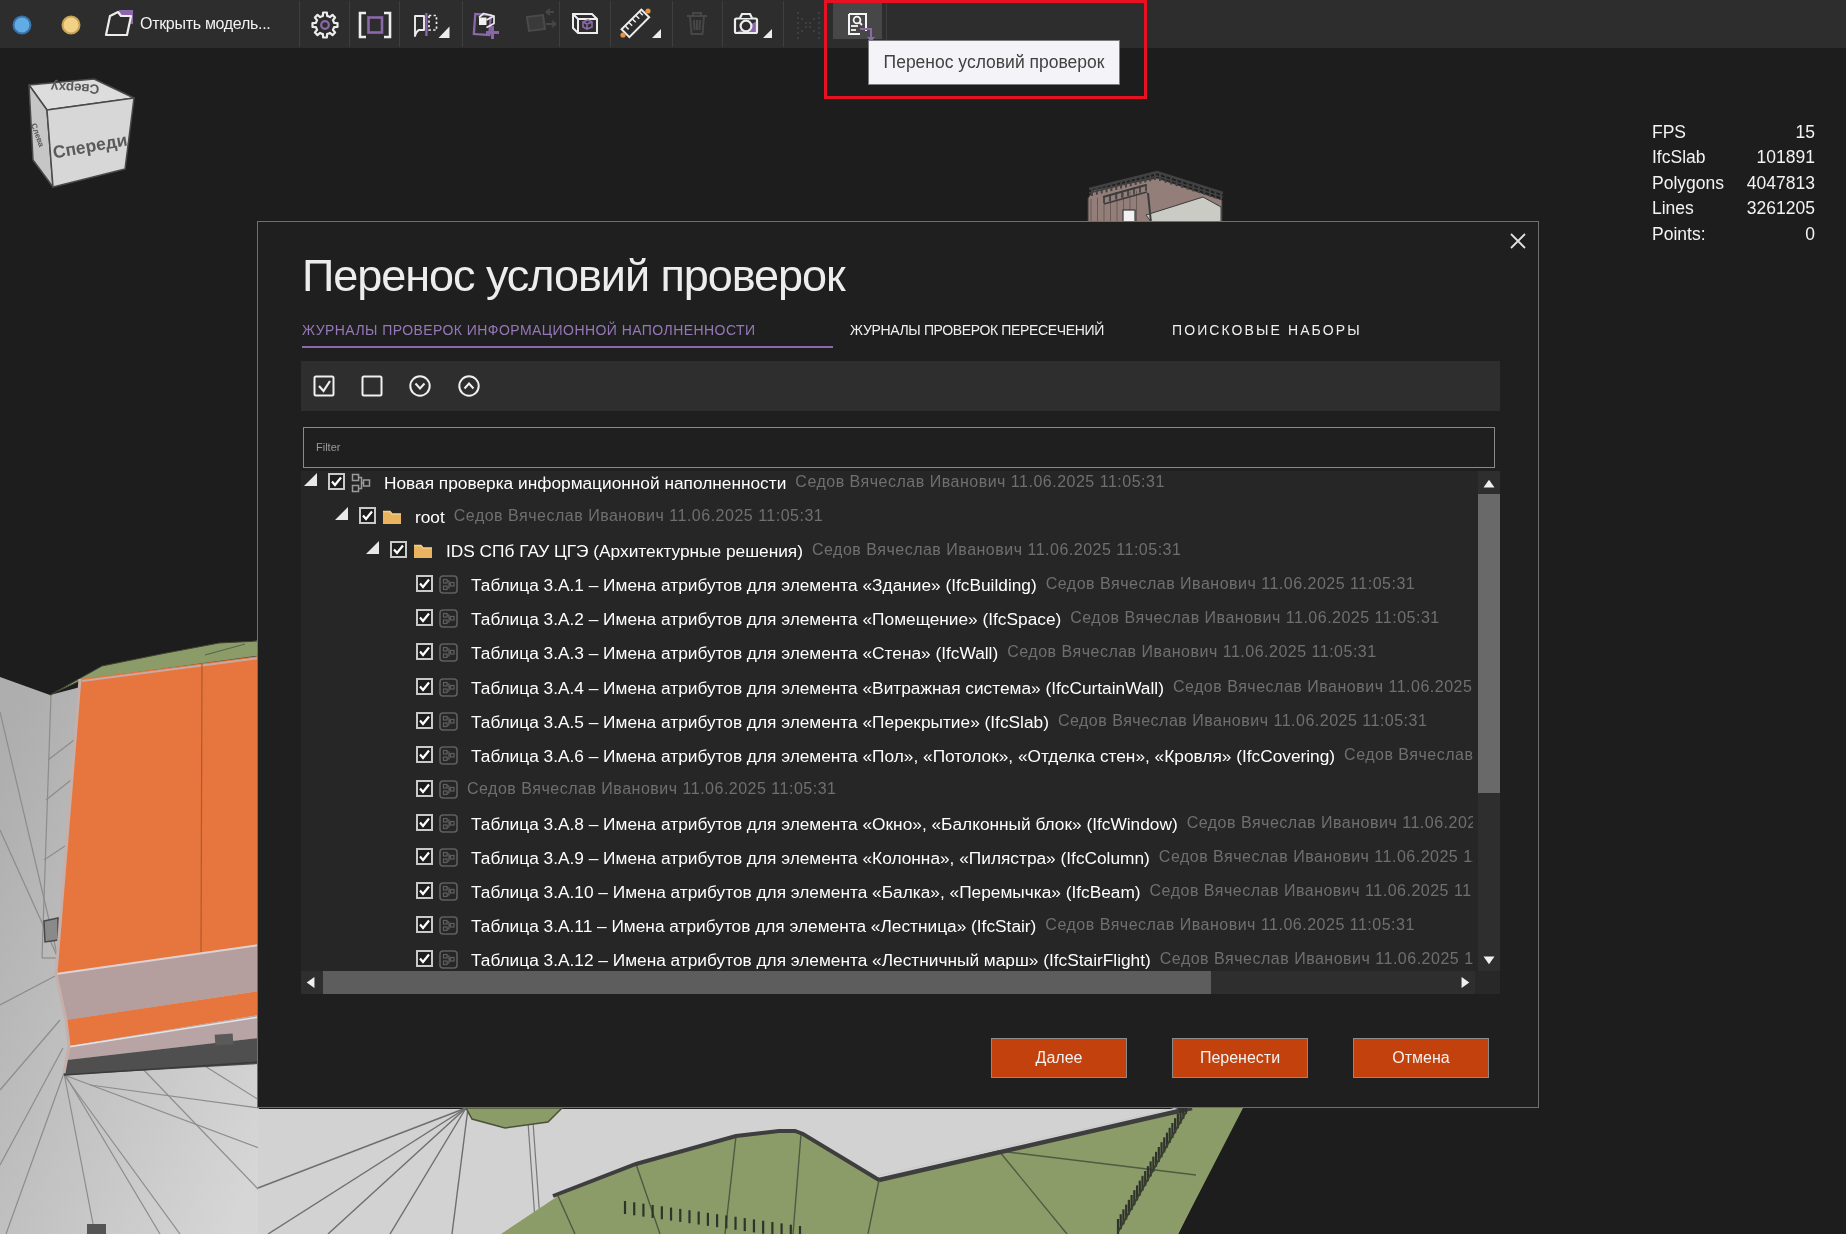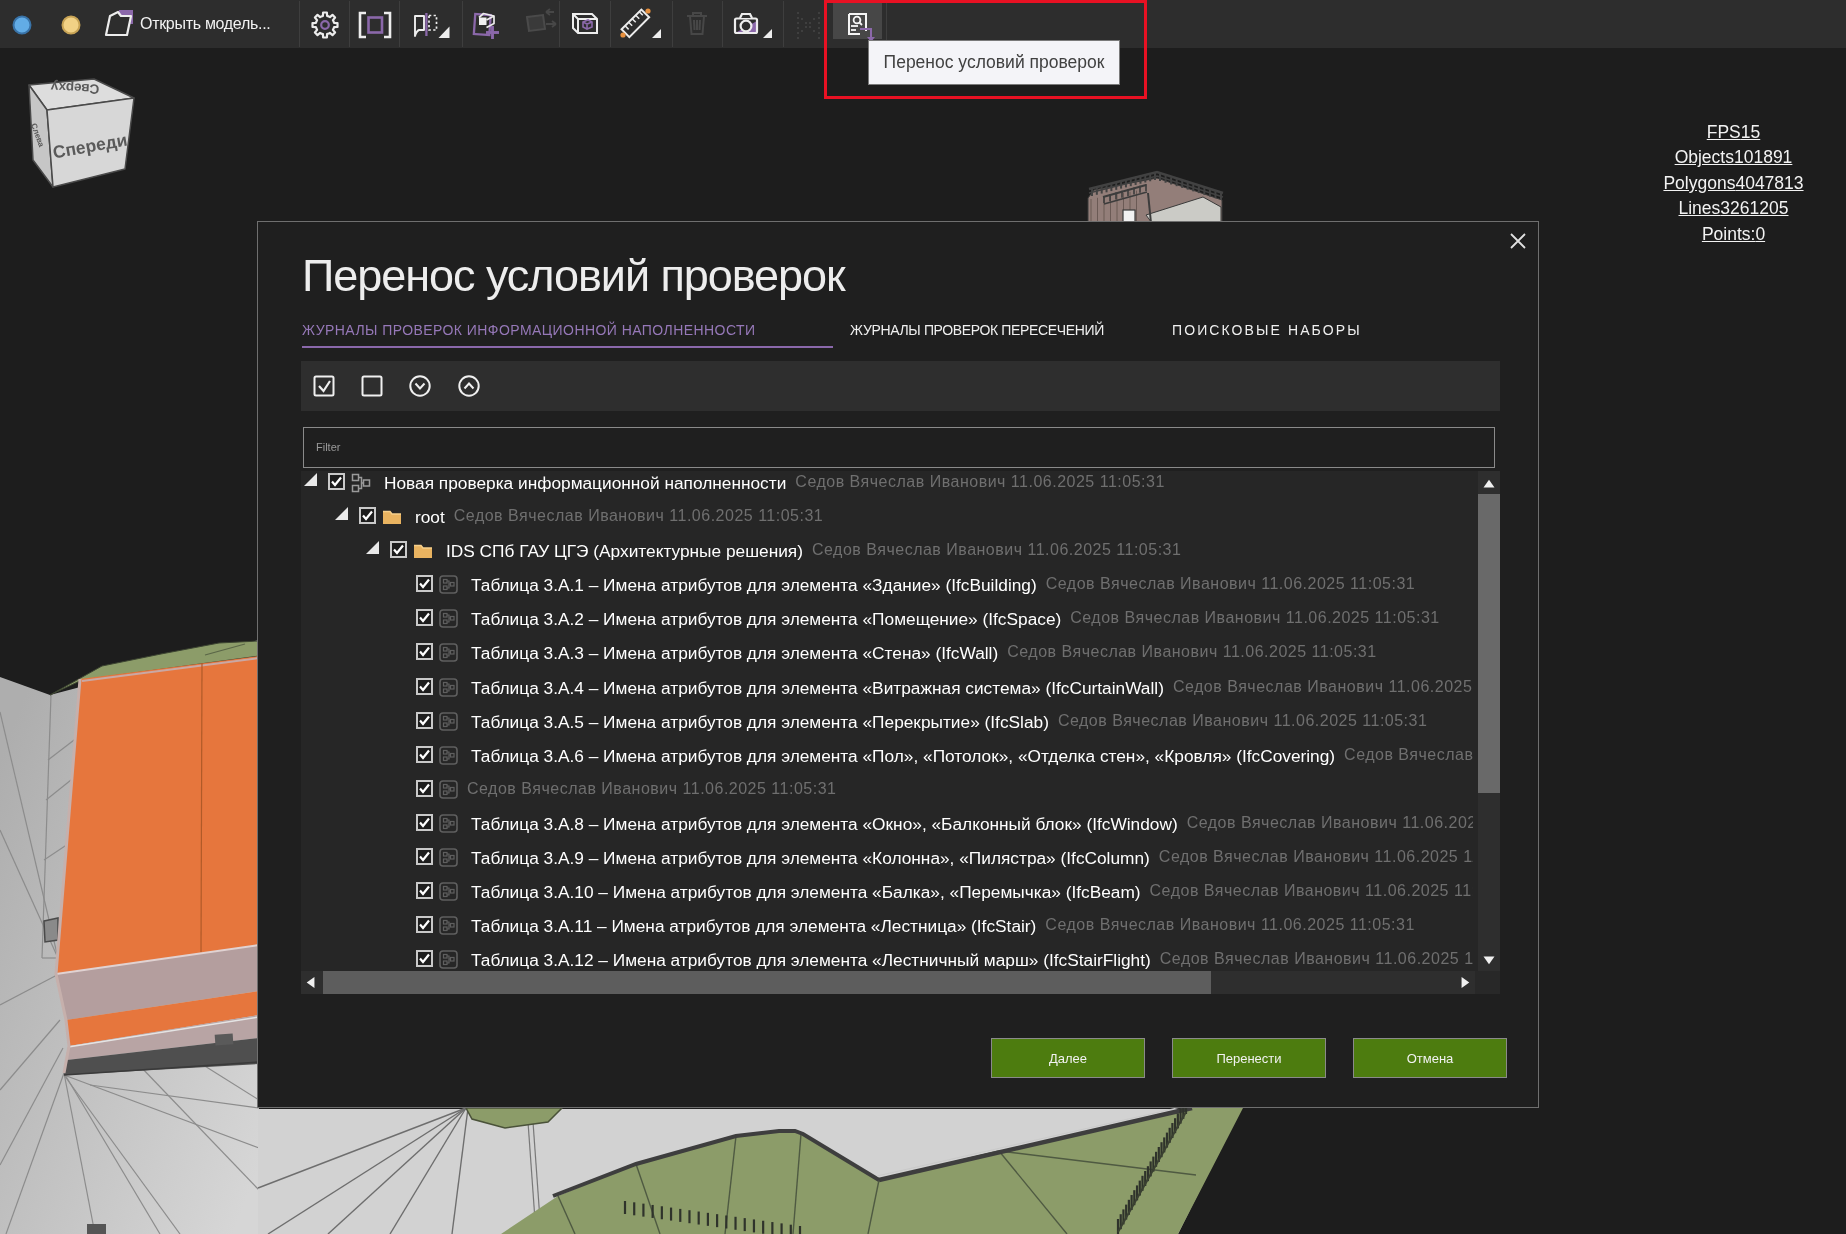--- a/index.html
+++ b/index.html
@@ -8,7 +8,7 @@
   color:#f2f2f2; font-size:16px; letter-spacing:-0.3px; }
 #stats { position:absolute; left:1652px; top:120px; width:163px; font-size:17.5px;
   line-height:25.4px; color:#f3f3f3; }
-#stats div { display:flex; justify-content:center;text-decoration:underline; }
+#stats div { display:flex; justify-content:space-between; }
 #redbox { position:absolute; left:824px; top:0px; width:323px; height:99px;
   border:3px solid #e81123; }
 #tooltip { position:absolute; left:868px; top:40px; width:252px; height:45px;

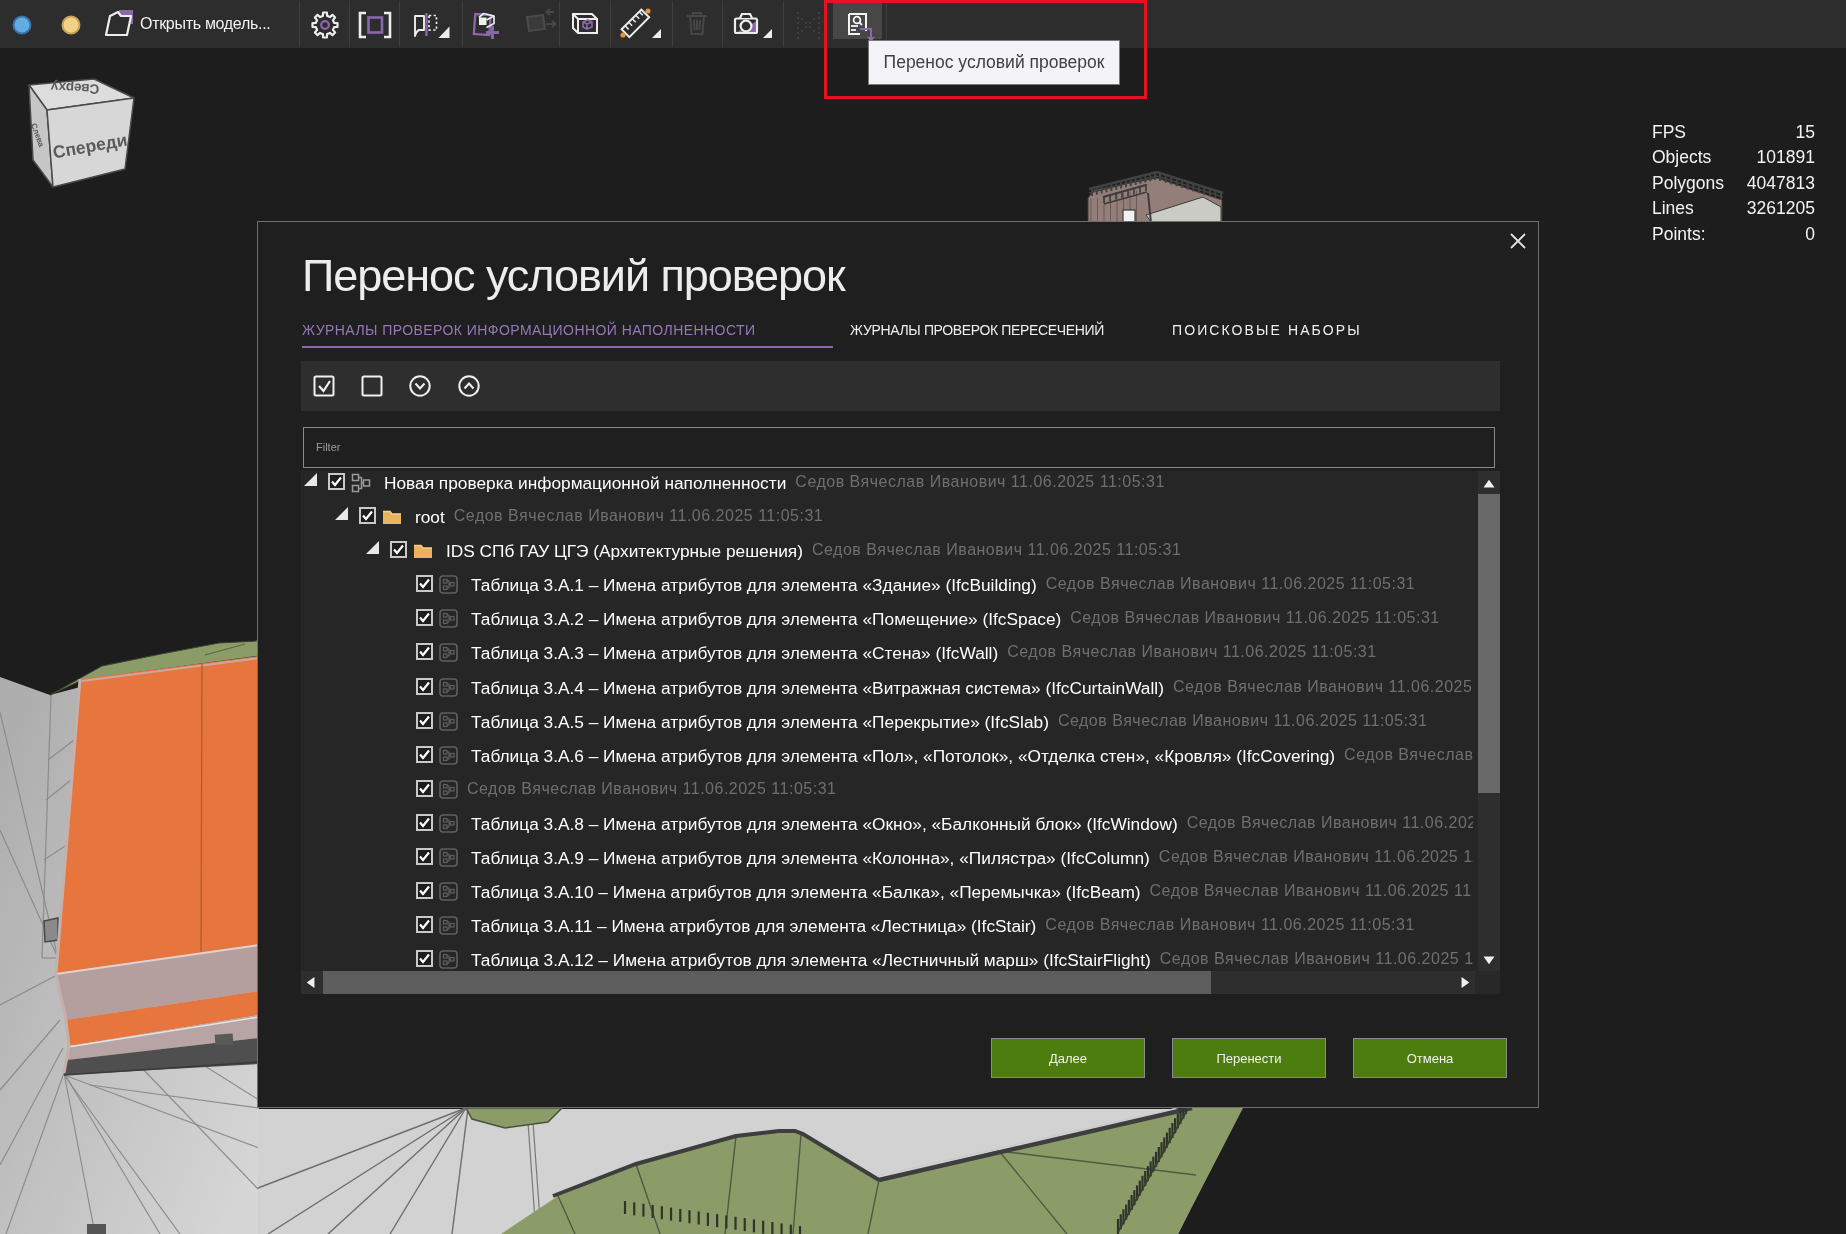--- a/index.html
+++ b/index.html
@@ -318,7 +318,7 @@
       <span>15</span>
     </div>
 <div>
-      <span>Objects</span>
+      <span>IfcSlab</span>
       <span>101891</span>
     </div>
 <div>

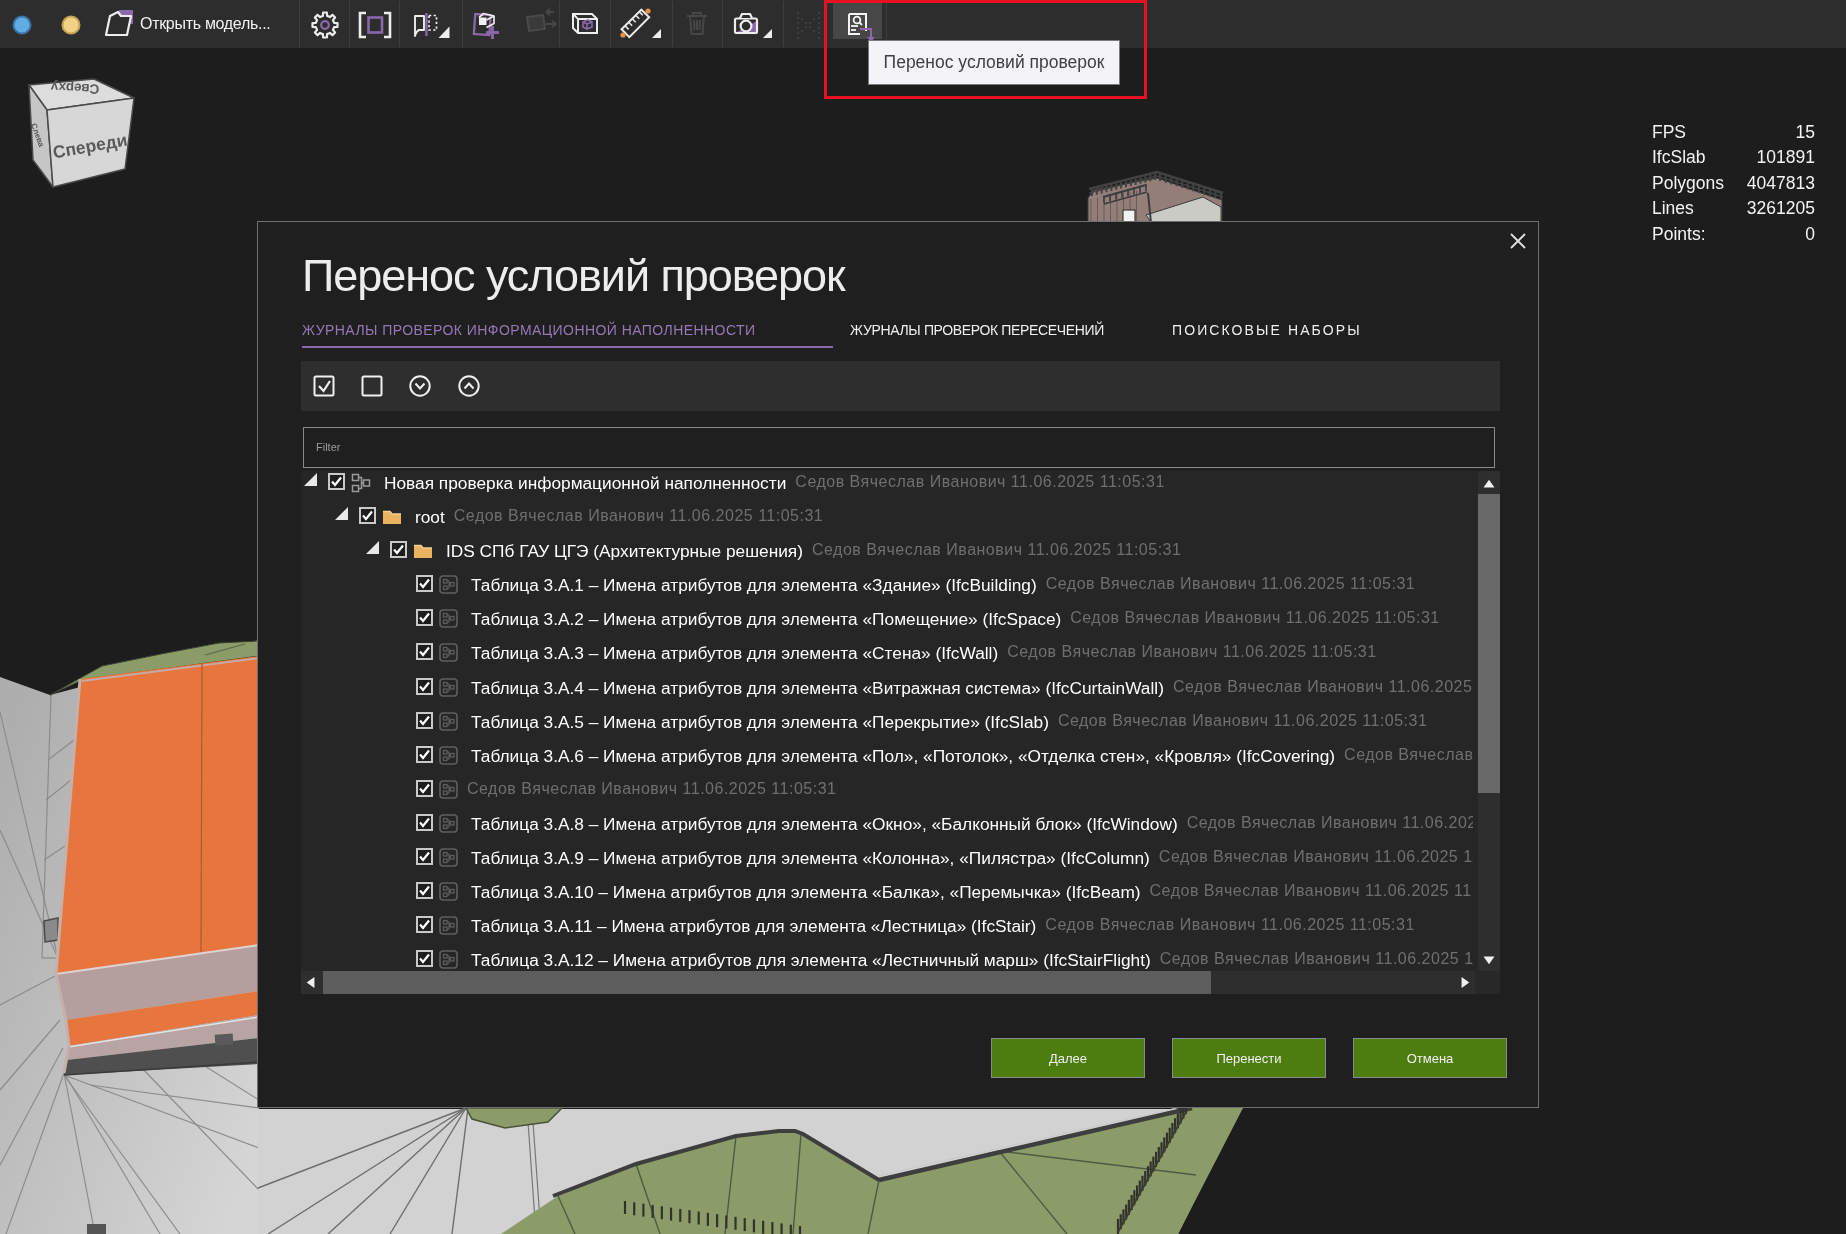--- a/index.html
+++ b/index.html
@@ -38,8 +38,8 @@
 #hsb { position:absolute; left:0px; top:500px; width:1174px; height:23px; background:#2e2e2e; }
 #sbcorner { position:absolute; left:1174px; top:500px; width:25px; height:23px; background:#282828; }
 #hthumb { position:absolute; left:22px; top:500px; width:888px; height:23px; background:#5d5d5d; }
-.btn { position:absolute; top:816px; width:154px; height:40px; border:1px solid #8a8a8a;
-  background:#4d7c0f; color:#f2f2f2; font-size:13px; display:flex; align-items:center;
+.btn { position:absolute; top:816px; width:136px; height:40px; border:1px solid #8a8a8a;
+  background:#c2410c; color:#f2f2f2; font-size:16px; display:flex; align-items:center;
   justify-content:center; }
 </style></head>
 <body>

